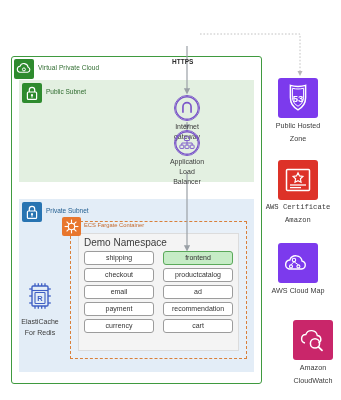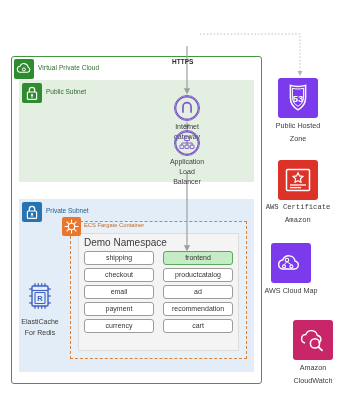--- a/index.html
+++ b/index.html
@@ -96,7 +96,7 @@
   .aws-svc .cap { font-size: 7.2px; color: #3b3b3b; line-height: 9.5px; margin-top: 3px; }
   #svc-route53 { left: 261px; top: 78px; }
   #svc-acm     { left: 261px; top: 160px; font-family: Liberation Mono, monospace; }
-  #svc-cloudmap{ left: 254px; top: 243px; }
+  #svc-cloudmap{ left: 261px; top: 243px; }
   #svc-cw      { left: 276px; top: 320px; }
 
   

